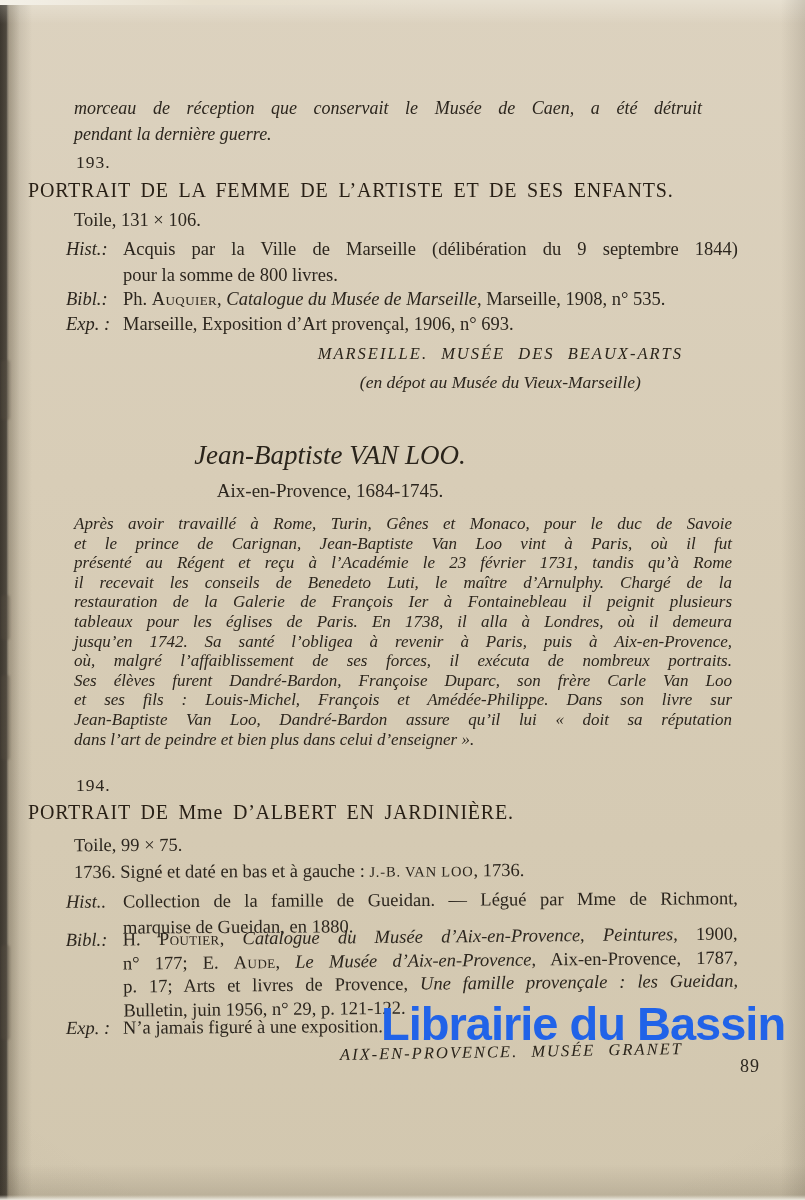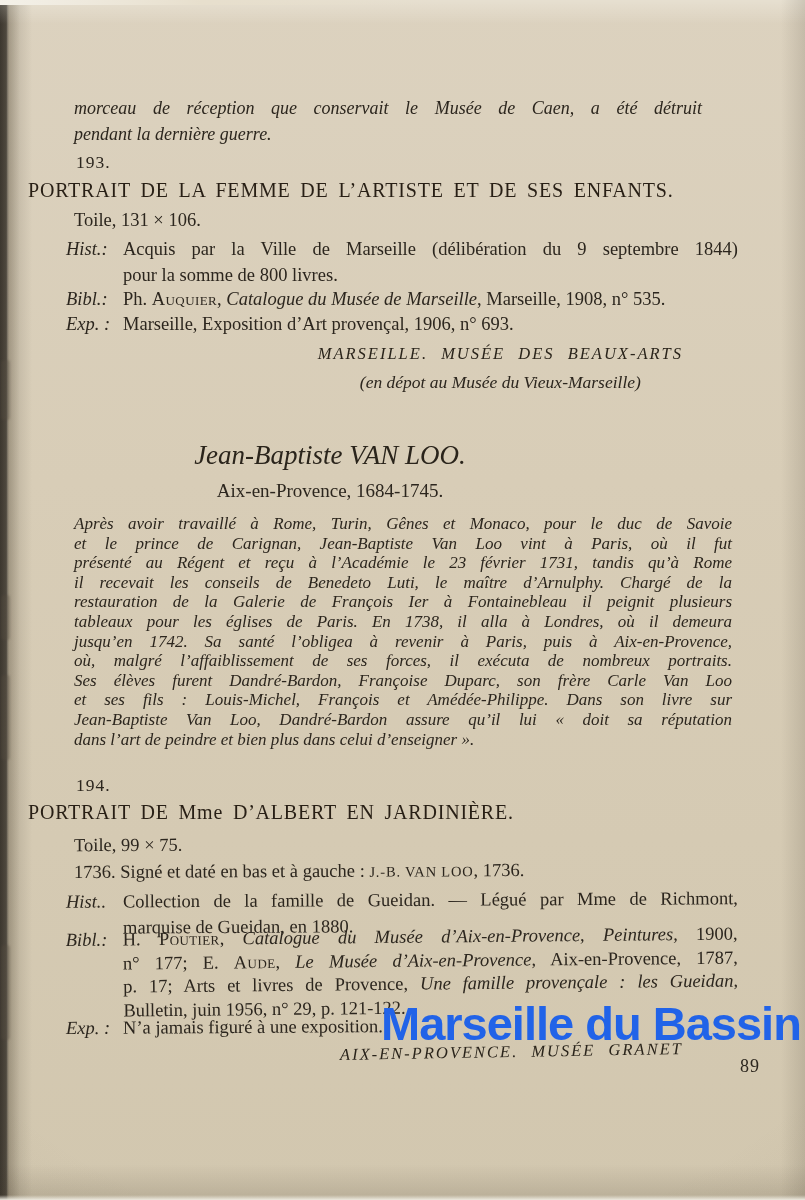--- a/index.html
+++ b/index.html
@@ -172,7 +172,7 @@
 
   <div class="blk pagenum">89</div>
 
-  <div class="watermark" style="color: rgb(33, 99, 232);">Marseille du Bassin</div>
+  <div class="watermark" style="color: rgb(33, 99, 232);">Librairie du Bassin</div>
 
   <div class="vignette"></div>
   <div class="edge-top"></div>

